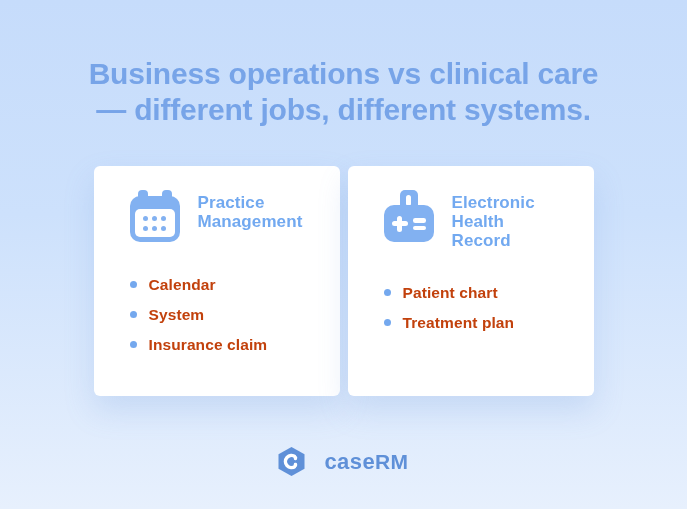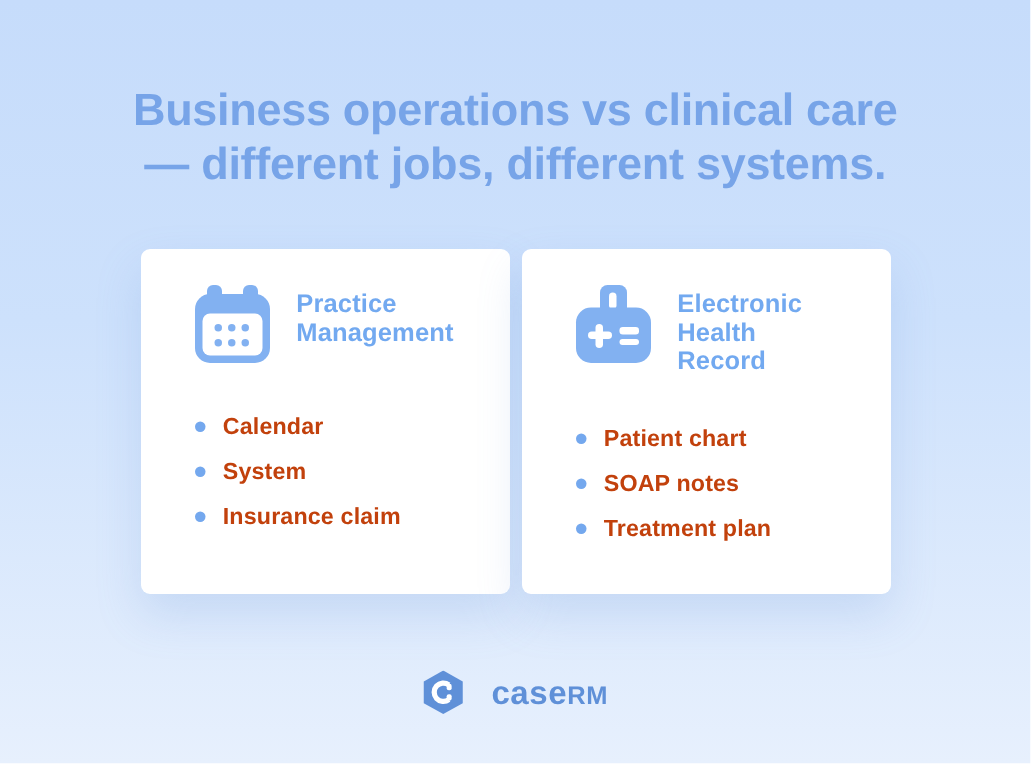--- a/index.html
+++ b/index.html
@@ -153,10 +153,6 @@
         </li>
         <li class="list-item">
           <span class="bullet"></span>
-          <span>SOAP notes</span>
-        </li>
-        <li class="list-item">
-          <span class="bullet"></span>
           <span>Treatment plan</span>
         </li>
       </ul>

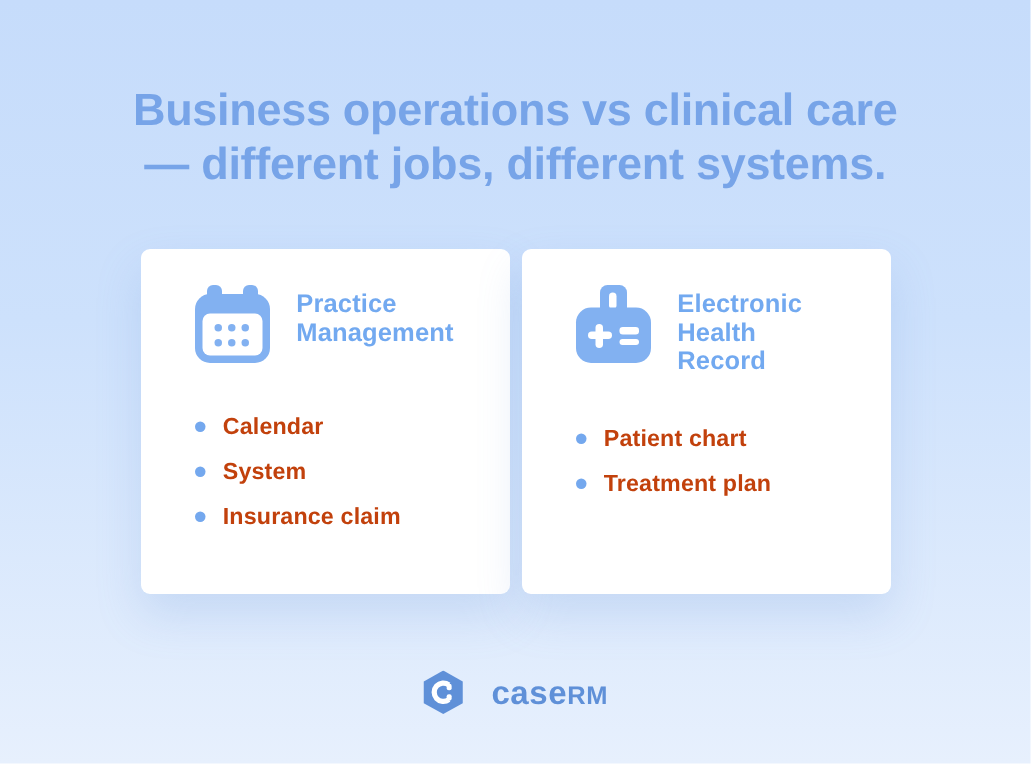--- a/index.html
+++ b/index.html
@@ -77,7 +77,7 @@
   }
   .brand { display:flex; align-items:baseline; color:#5f90d8; font-weight:bold; }
   .brand-case { font-size:22px; letter-spacing:0.4px; }
-  .brand-rm { font-size:17px; letter-spacing:0.4px; }
+  .brand-rm { font-size:21px; letter-spacing:0.4px; }
 </style>
 </head>
 <body>

